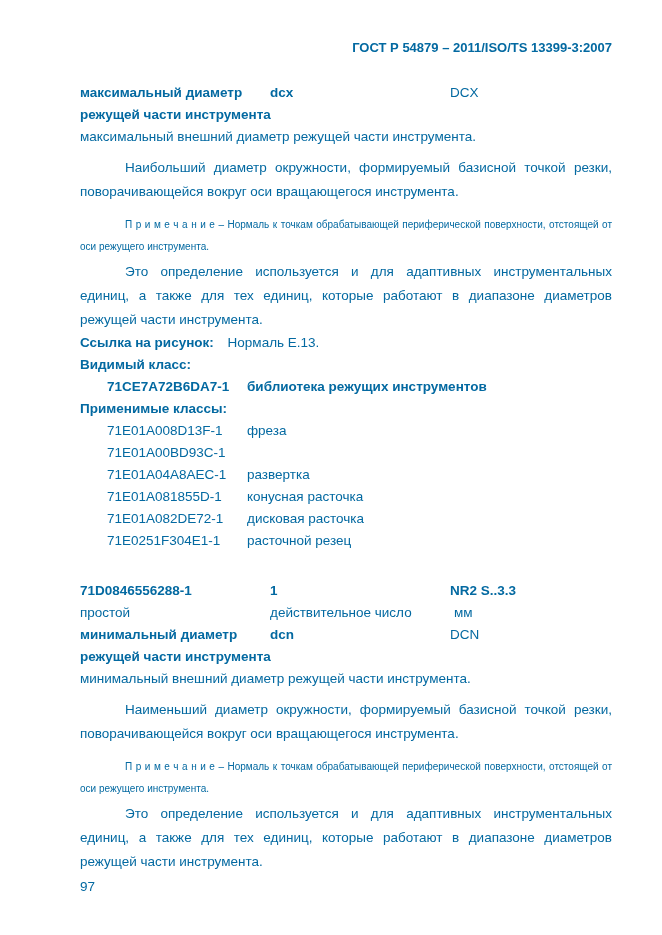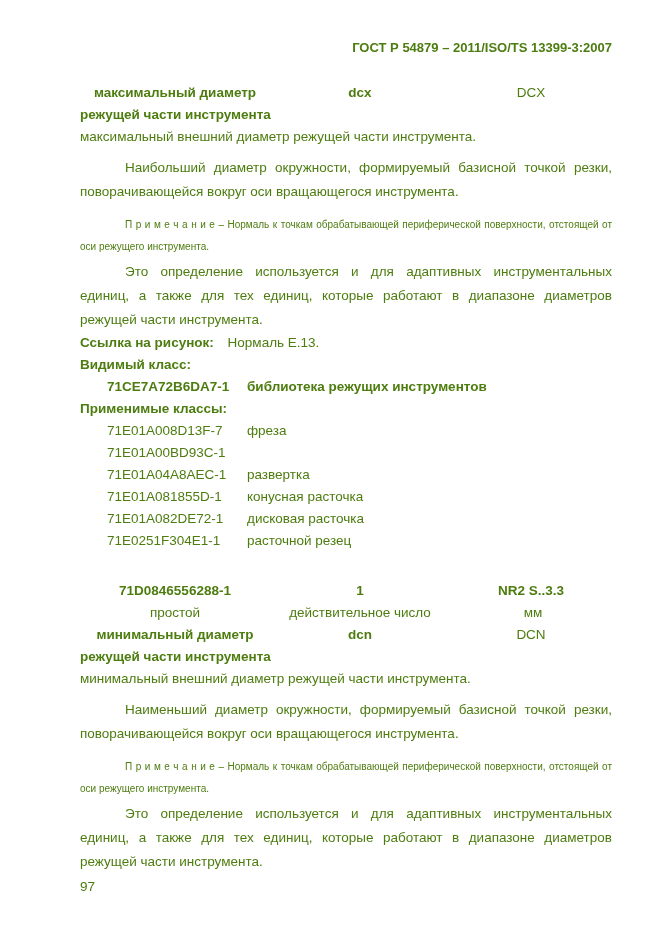--- a/index.html
+++ b/index.html
@@ -9,7 +9,7 @@
     height: 935px;
     margin: 0 auto;
     background: #ffffff;
-    color: #4d7c0f;
+    color: #0369a1;
     font-family: "Liberation Sans", sans-serif;
     font-size: 13.5px;
     line-height: 22px;

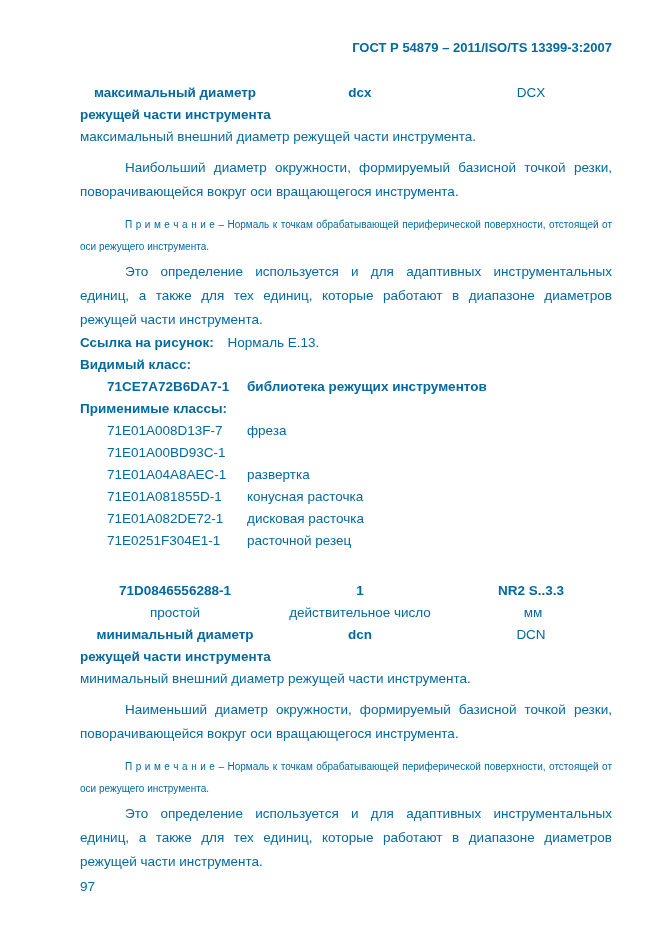--- a/index.html
+++ b/index.html
@@ -29,7 +29,6 @@
     display: grid;
     grid-template-columns: 190px 180px 1fr;
     line-height: 22px;
-    text-align: center;
   }
   .def-row .cell { white-space: nowrap; }
   .term-line2 { line-height: 22px; font-weight: bold; }

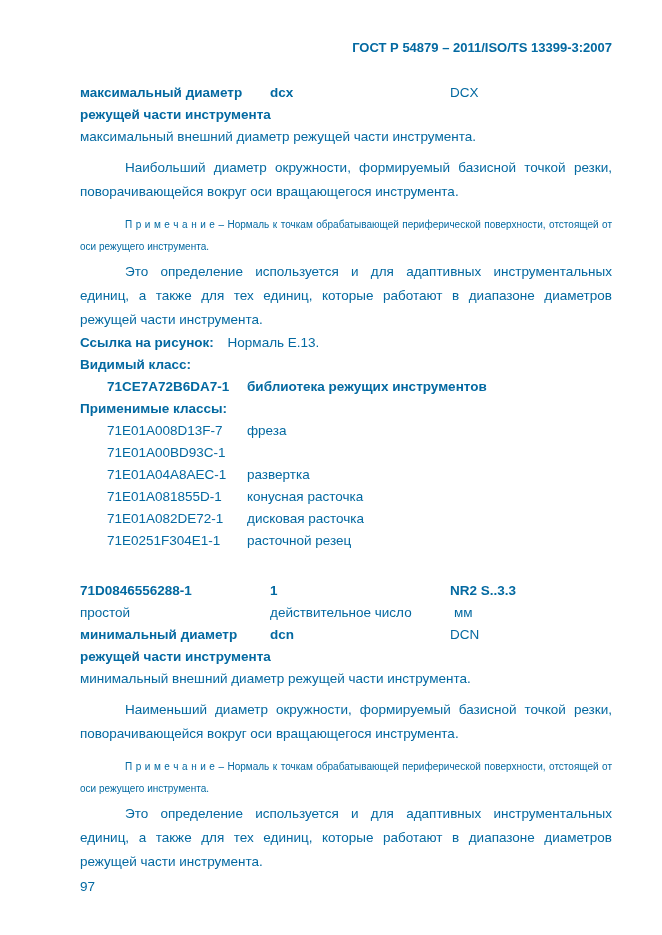--- a/index.html
+++ b/index.html
@@ -102,7 +102,7 @@
     <div class="bold" style="line-height:22px">Применимые классы:</div>
 
     <div class="class-row">
-      <span>71E01A008D13F-7</span>
+      <span>71E01A008D13F-1</span>
       <span>фреза</span>
     </div>
     <div class="class-row">

